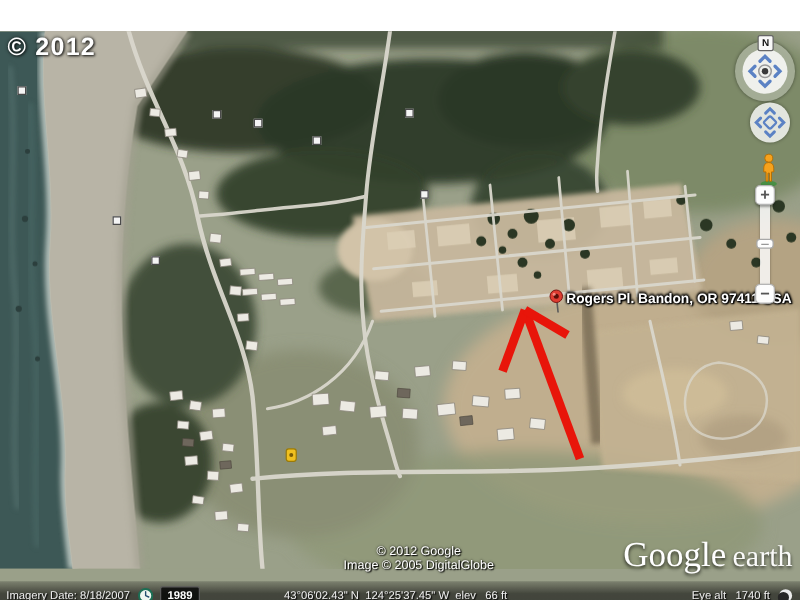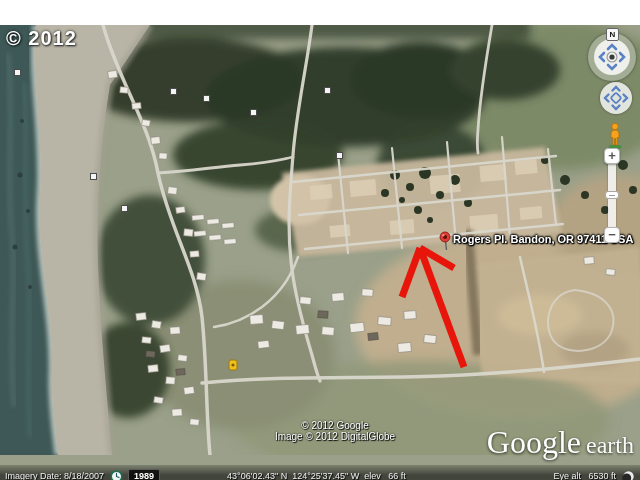--- a/index.html
+++ b/index.html
@@ -41,7 +41,7 @@
   .zoom-handle:after{content:"";position:absolute;left:3px;top:2.5px;width:6px;height:1px;background:#999;}
 
   
-  .attribution{position:absolute;left:30px;right:0;bottom:45px;text-align:center;z-index:5;color:#fff;
+  .attribution{position:absolute;left:30px;right:0;bottom:29px;text-align:center;z-index:5;color:#fff;
                font-size:10px;line-height:11px;text-shadow:0 0 2px #000,1px 1px 1px #000;}
   .ge-logo{position:absolute;right:6px;bottom:26px;z-index:5;color:#fff;font-family:"Liberation Serif",serif;
            text-shadow:0 1px 3px rgba(0,0,0,.8);}

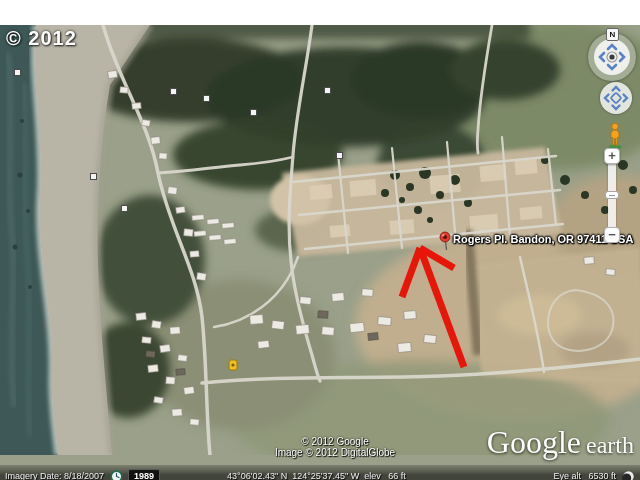--- a/index.html
+++ b/index.html
@@ -311,7 +311,7 @@
 
     <div class="attribution">
       <div>© 2012 Google</div>
-      <div>Image © 2012 DigitalGlobe</div>
+      <div>Image © 2005 DigitalGlobe</div>
     </div>
 
     <div class="ge-logo">

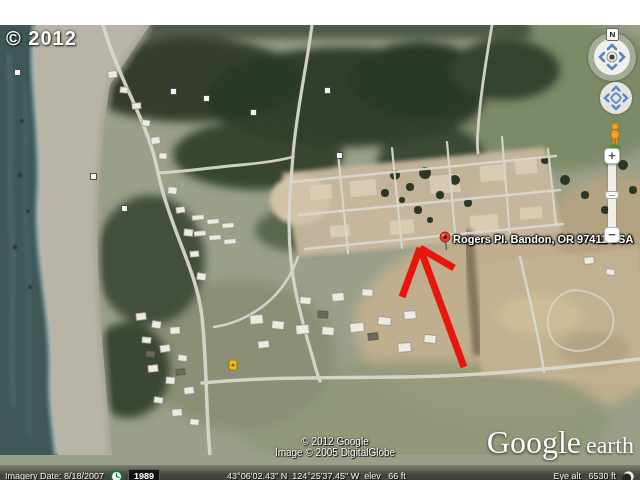--- a/index.html
+++ b/index.html
@@ -45,7 +45,7 @@
                font-size:10px;line-height:11px;text-shadow:0 0 2px #000,1px 1px 1px #000;}
   .ge-logo{position:absolute;right:6px;bottom:26px;z-index:5;color:#fff;font-family:"Liberation Serif",serif;
            text-shadow:0 1px 3px rgba(0,0,0,.8);}
-  .logo-google{font-size:32px;letter-spacing:0px;}
+  .logo-google{font-size:28px;letter-spacing:0px;}
   .logo-earth{font-size:24px;margin-left:5px;opacity:.95;}
 
   .status-bar{position:absolute;left:0;bottom:0;width:640px;height:22px;z-index:6;

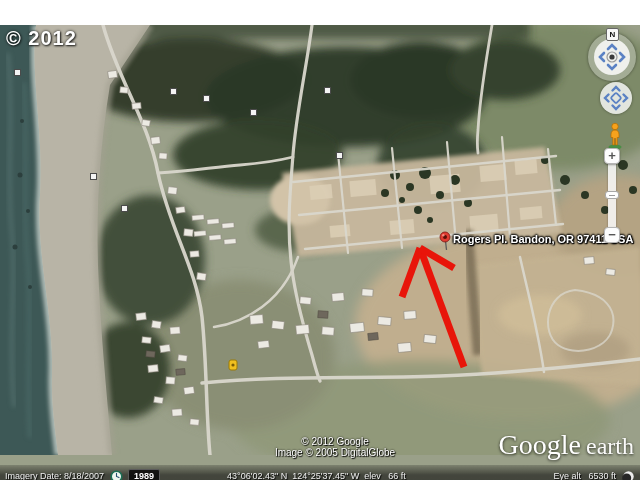--- a/index.html
+++ b/index.html
@@ -331,7 +331,7 @@
       </div>
       <div class="sb-center">43°06'02.43" N  124°25'37.45" W  elev   66 ft</div>
       <div class="sb-right">
-        <span class="sb-eye">Eye alt   6530 ft</span>
+        <span class="sb-eye">Eye alt   1740 ft</span>
         <span class="stream-icon">
           <svg width="13" height="13" viewBox="0 0 13 13">
             <circle cx="6.5" cy="6.5" r="5.2" fill="#ececec"></circle>

